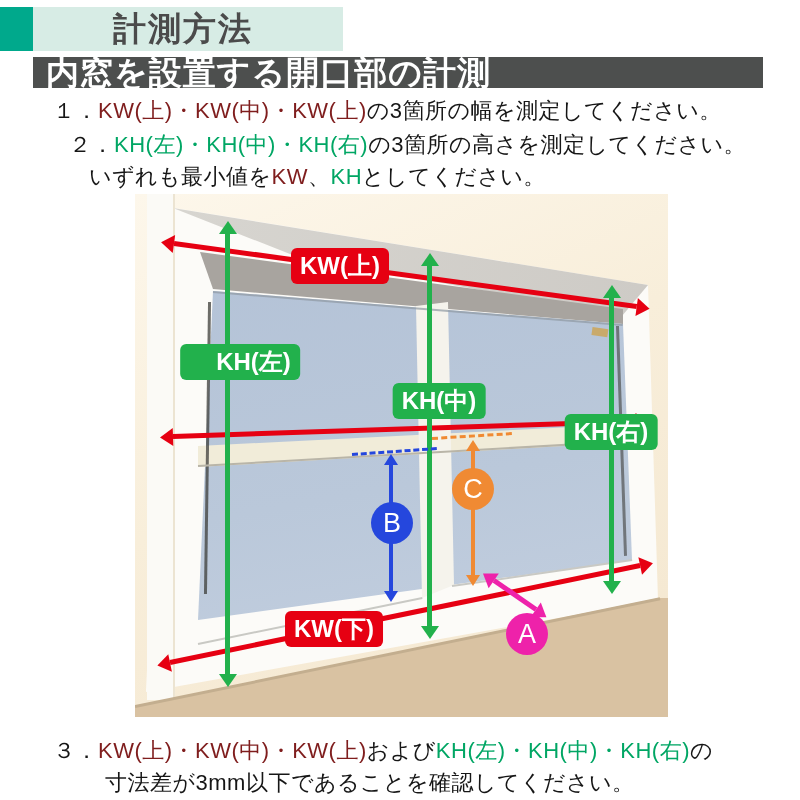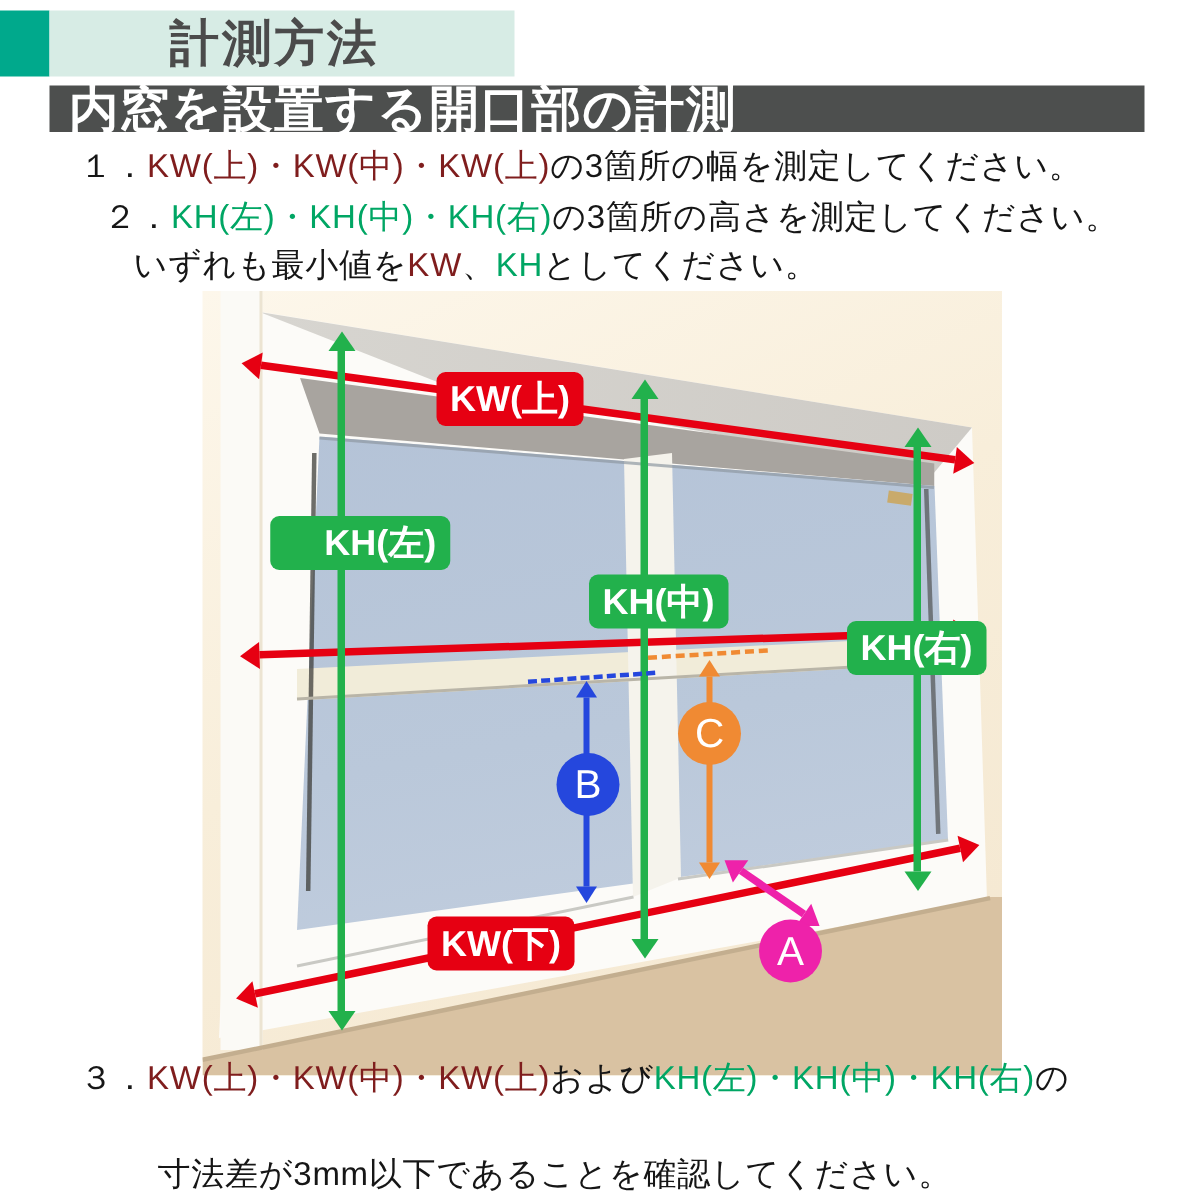--- a/index.html
+++ b/index.html
@@ -147,7 +147,7 @@
   <div class="tag tag-green" style="left:476px;top:198px;margin-top:40px;">KH(右)</div>
 </div>
 
-<div class="abs instr" style="left:53px;top:704px;">
+<div class="abs instr" style="left:53px;top:736px;">
   <span>３．</span><span class="t-red">KW(上)・KW(中)・KW(上)</span><span>および</span><span class="t-green">KH(左)・KH(中)・KH(右)</span><span>の</span>
 </div>
 <div class="abs instr" style="left:105px;top:768px;">寸法差が3mm以下であることを確認してください。</div>

